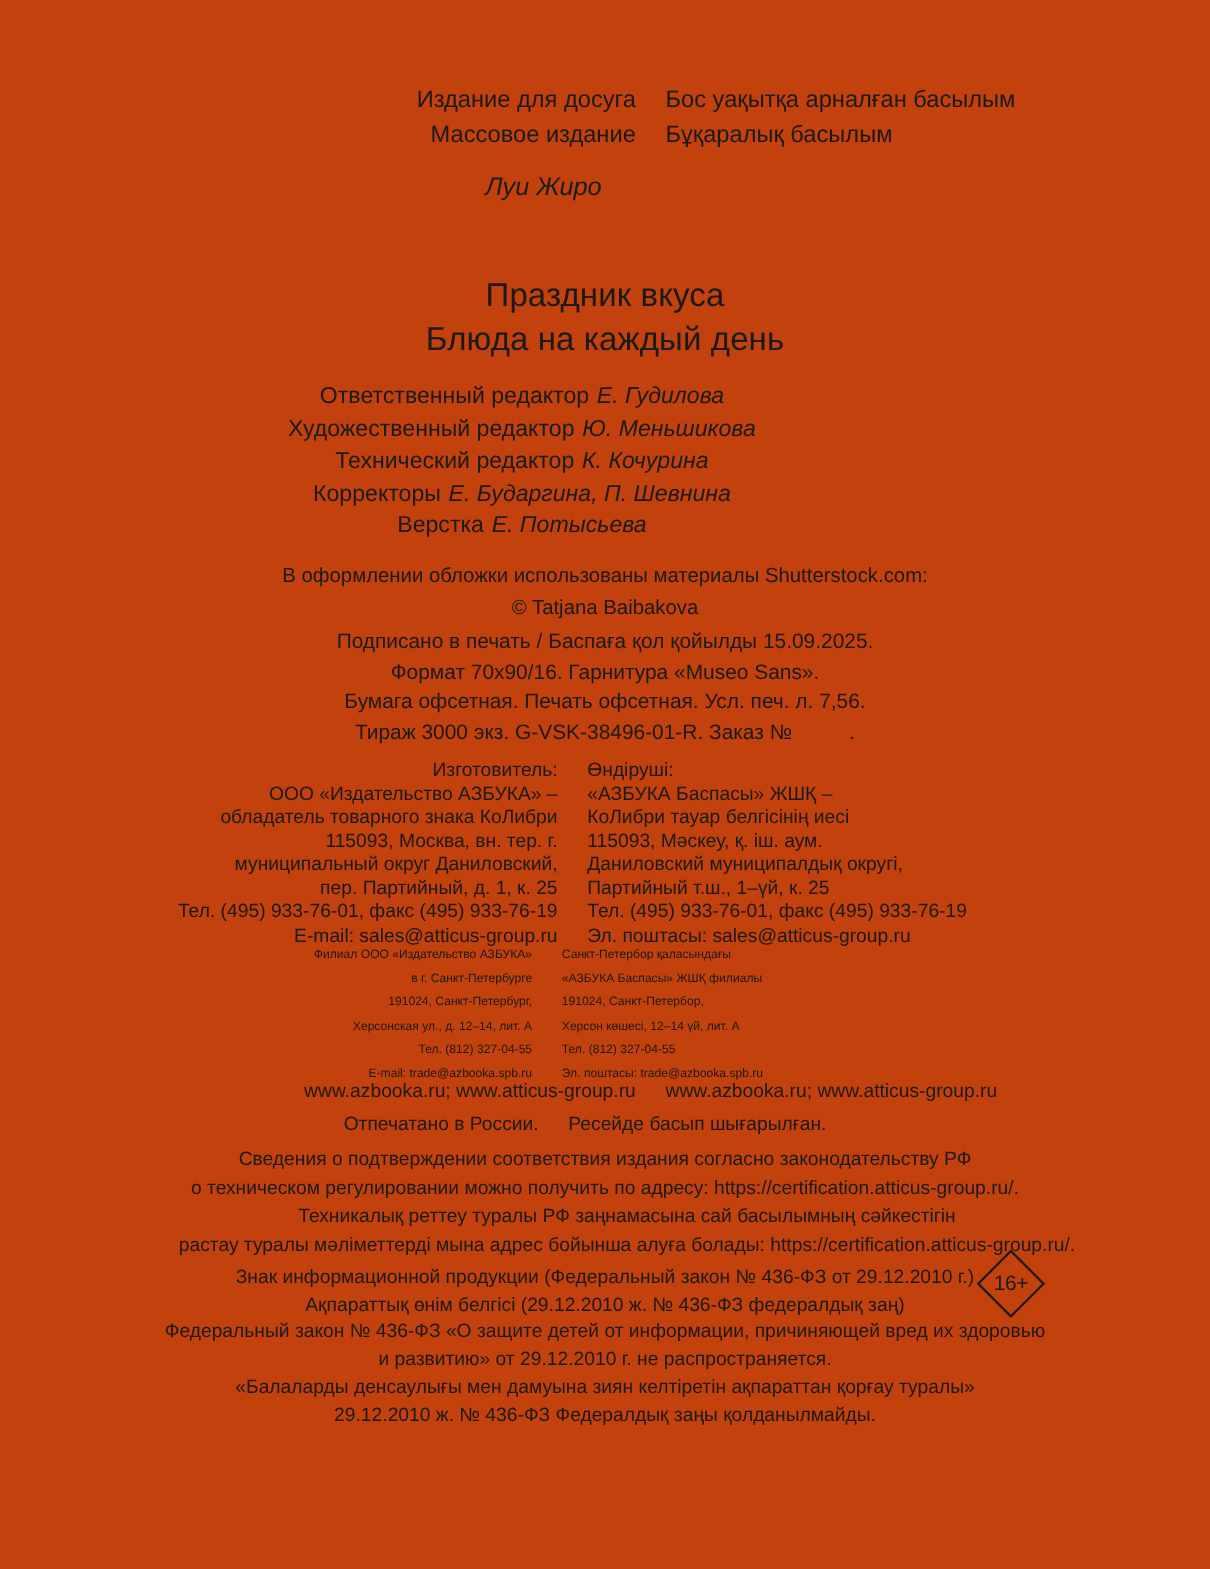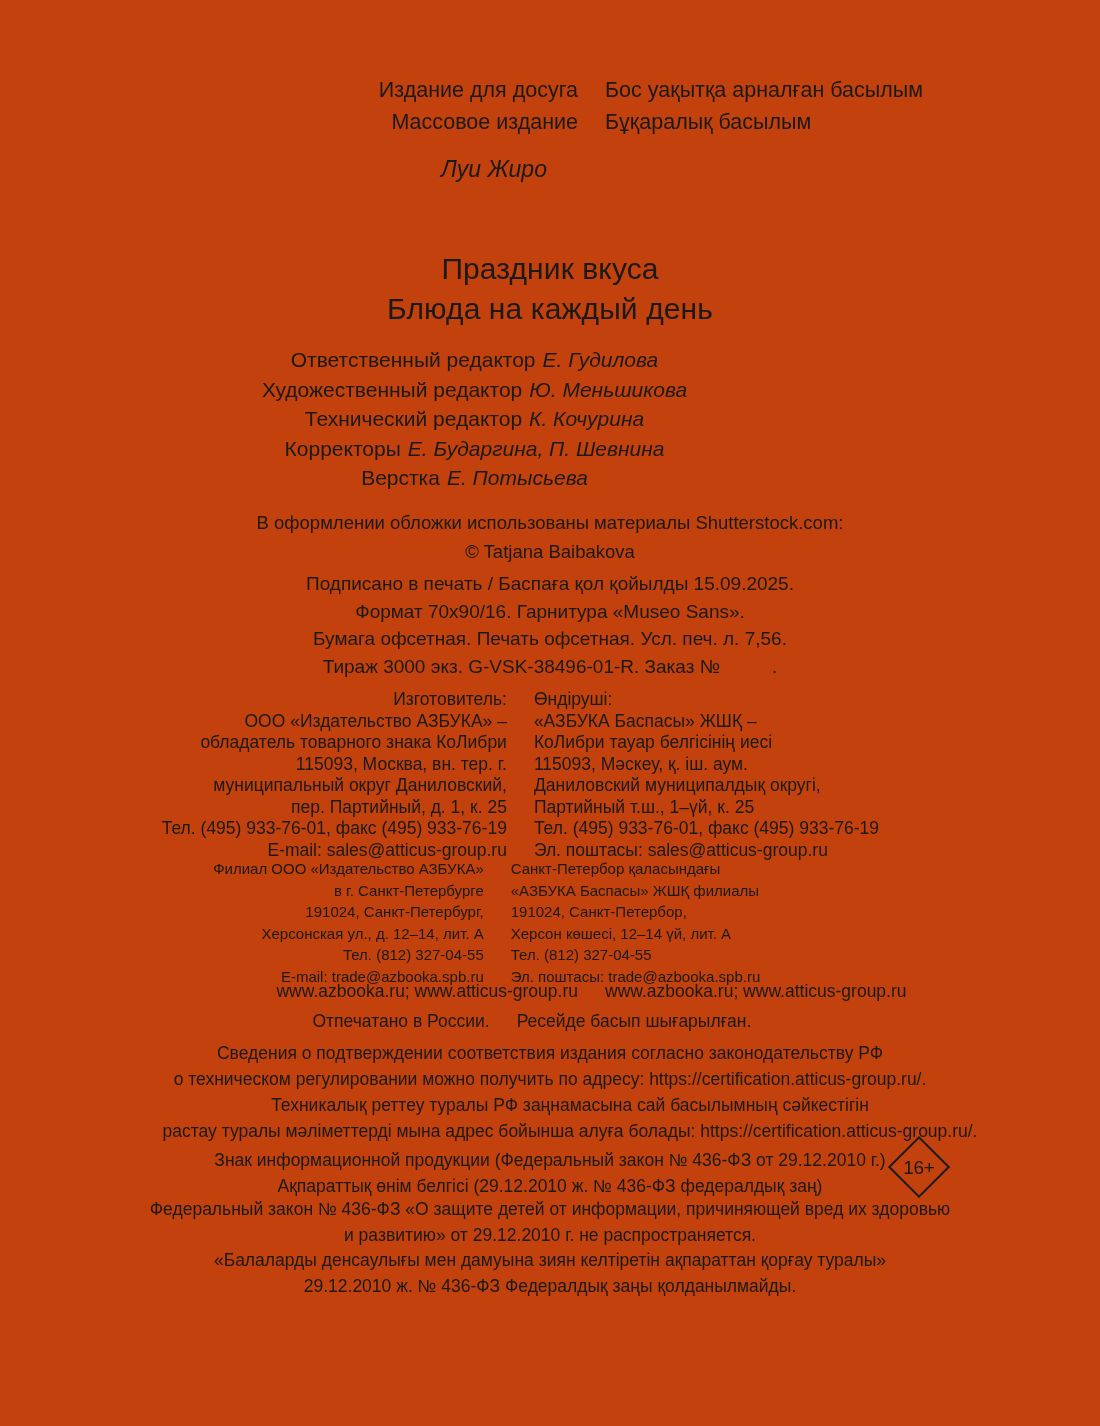--- a/index.html
+++ b/index.html
@@ -127,7 +127,7 @@
     top: 858px;
     left: 0;
     width: 925px;
-    font-size: 15px;
+    font-size: 11px;
     line-height: 21.5px;
   }
   .sites-block {

